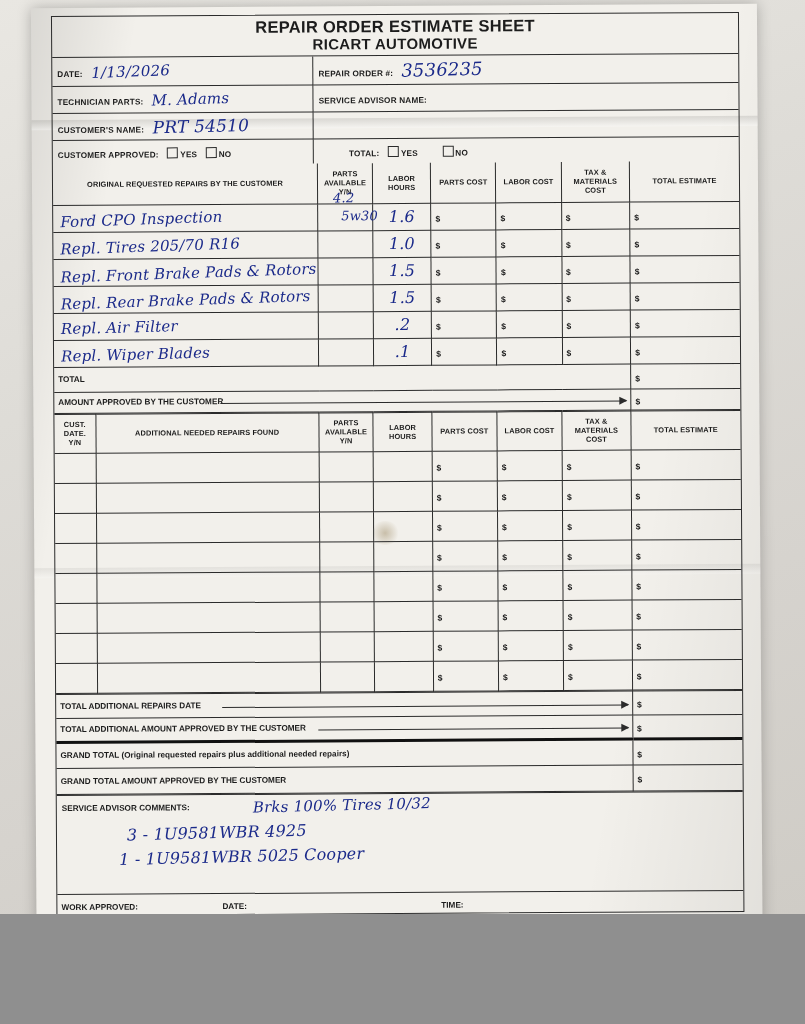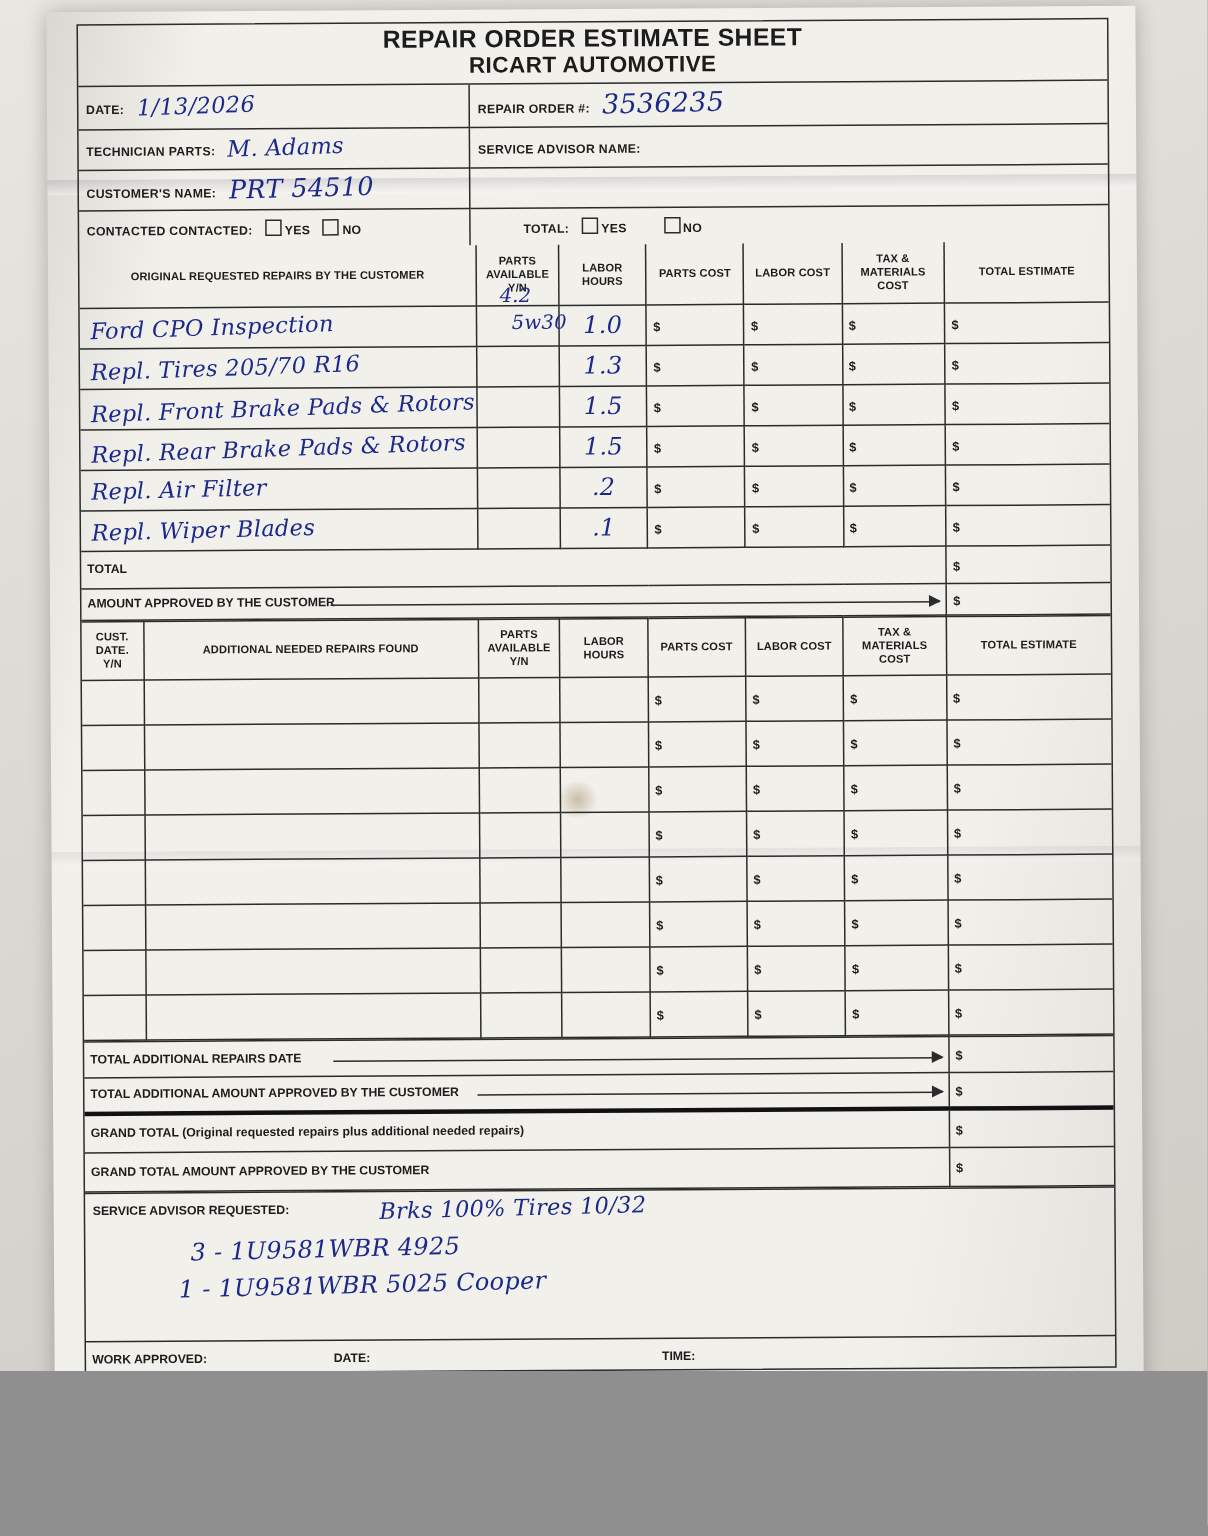--- a/index.html
+++ b/index.html
@@ -162,7 +162,7 @@
         </tr>
         <tr>
           <td style="height:22px; border-left:none; border-bottom:none;">
-            <span class="lbl">CONTACTED CONTACTED:</span>
+            <span class="lbl">CUSTOMER APPROVED:</span>
             <span class="cb"></span><span class="lbl" style="padding-left:0">YES</span>
             <span class="cb"></span><span class="lbl" style="padding-left:0">NO</span>
           </td>

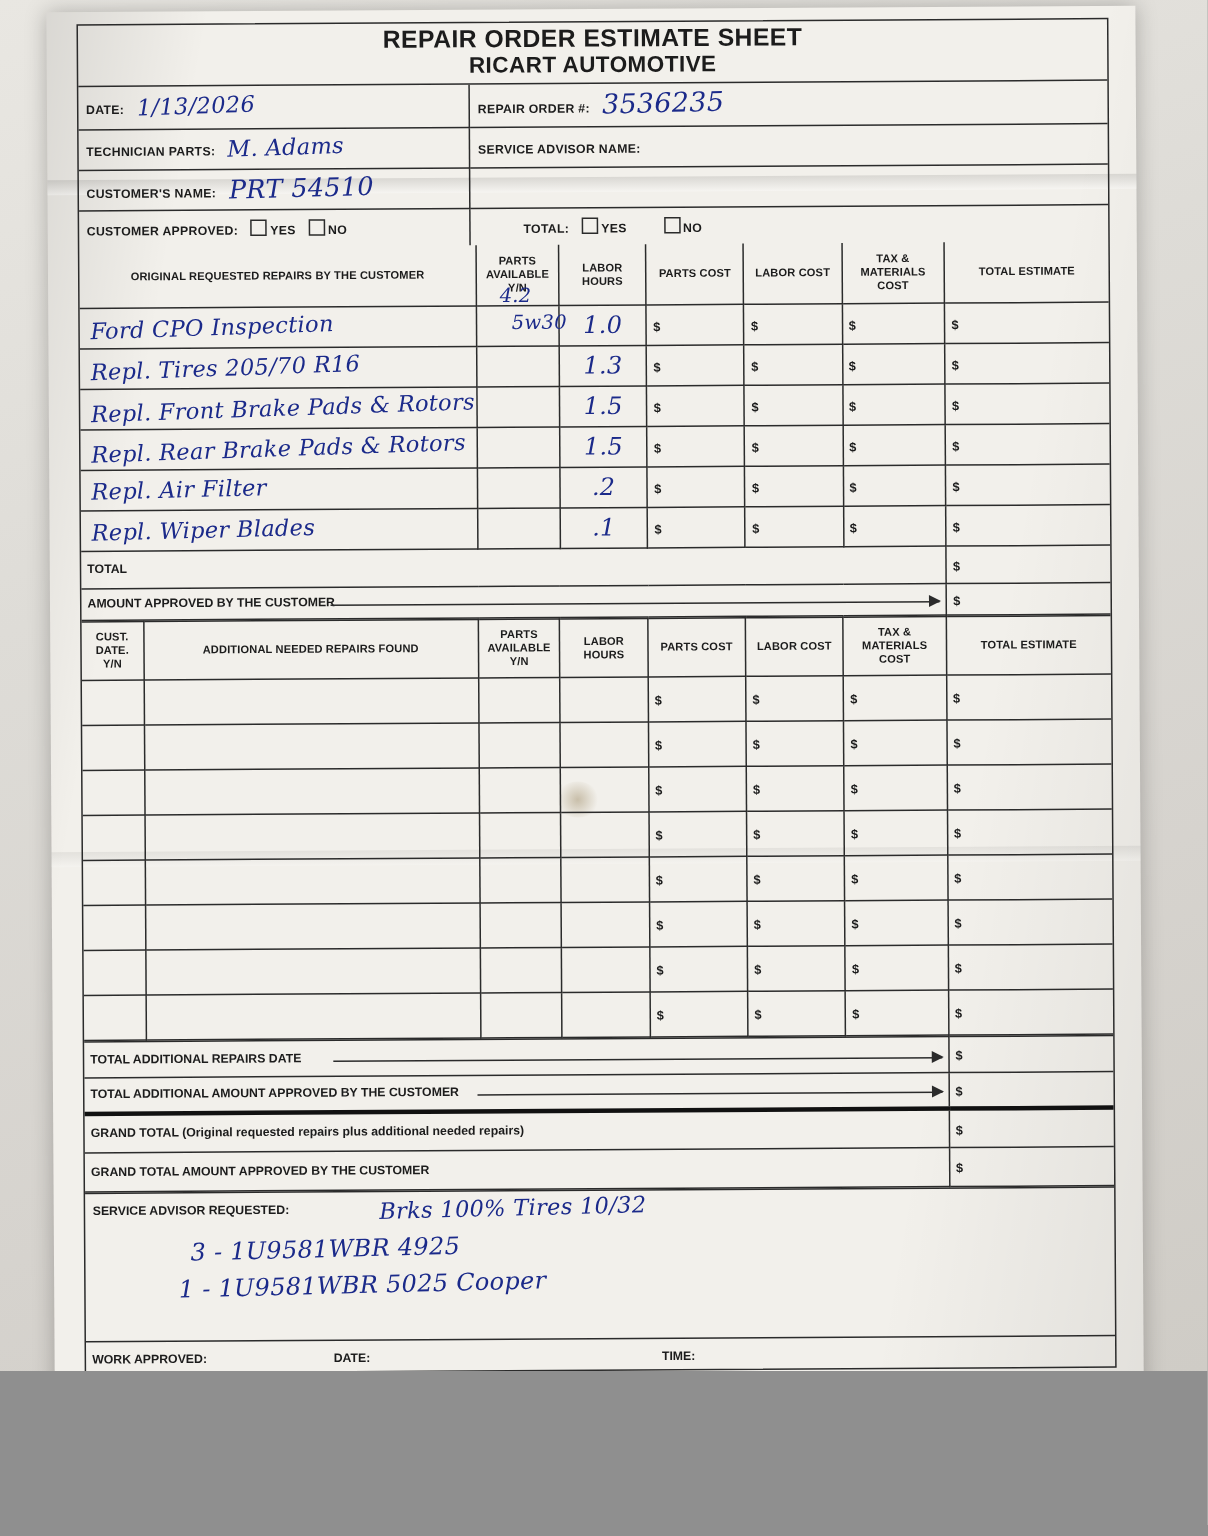--- a/index.html
+++ b/index.html
@@ -193,7 +193,7 @@
             <span class="hand tiltA handblock">Ford CPO Inspection</span>
           </td>
           <td></td>
-          <td class="ctr"><span class="hand num">1.0</span></td>
+          <td class="ctr"><span class="hand num">1.6</span></td>
           <td><span class="dollar">$</span></td>
           <td><span class="dollar">$</span></td>
           <td><span class="dollar">$</span></td>

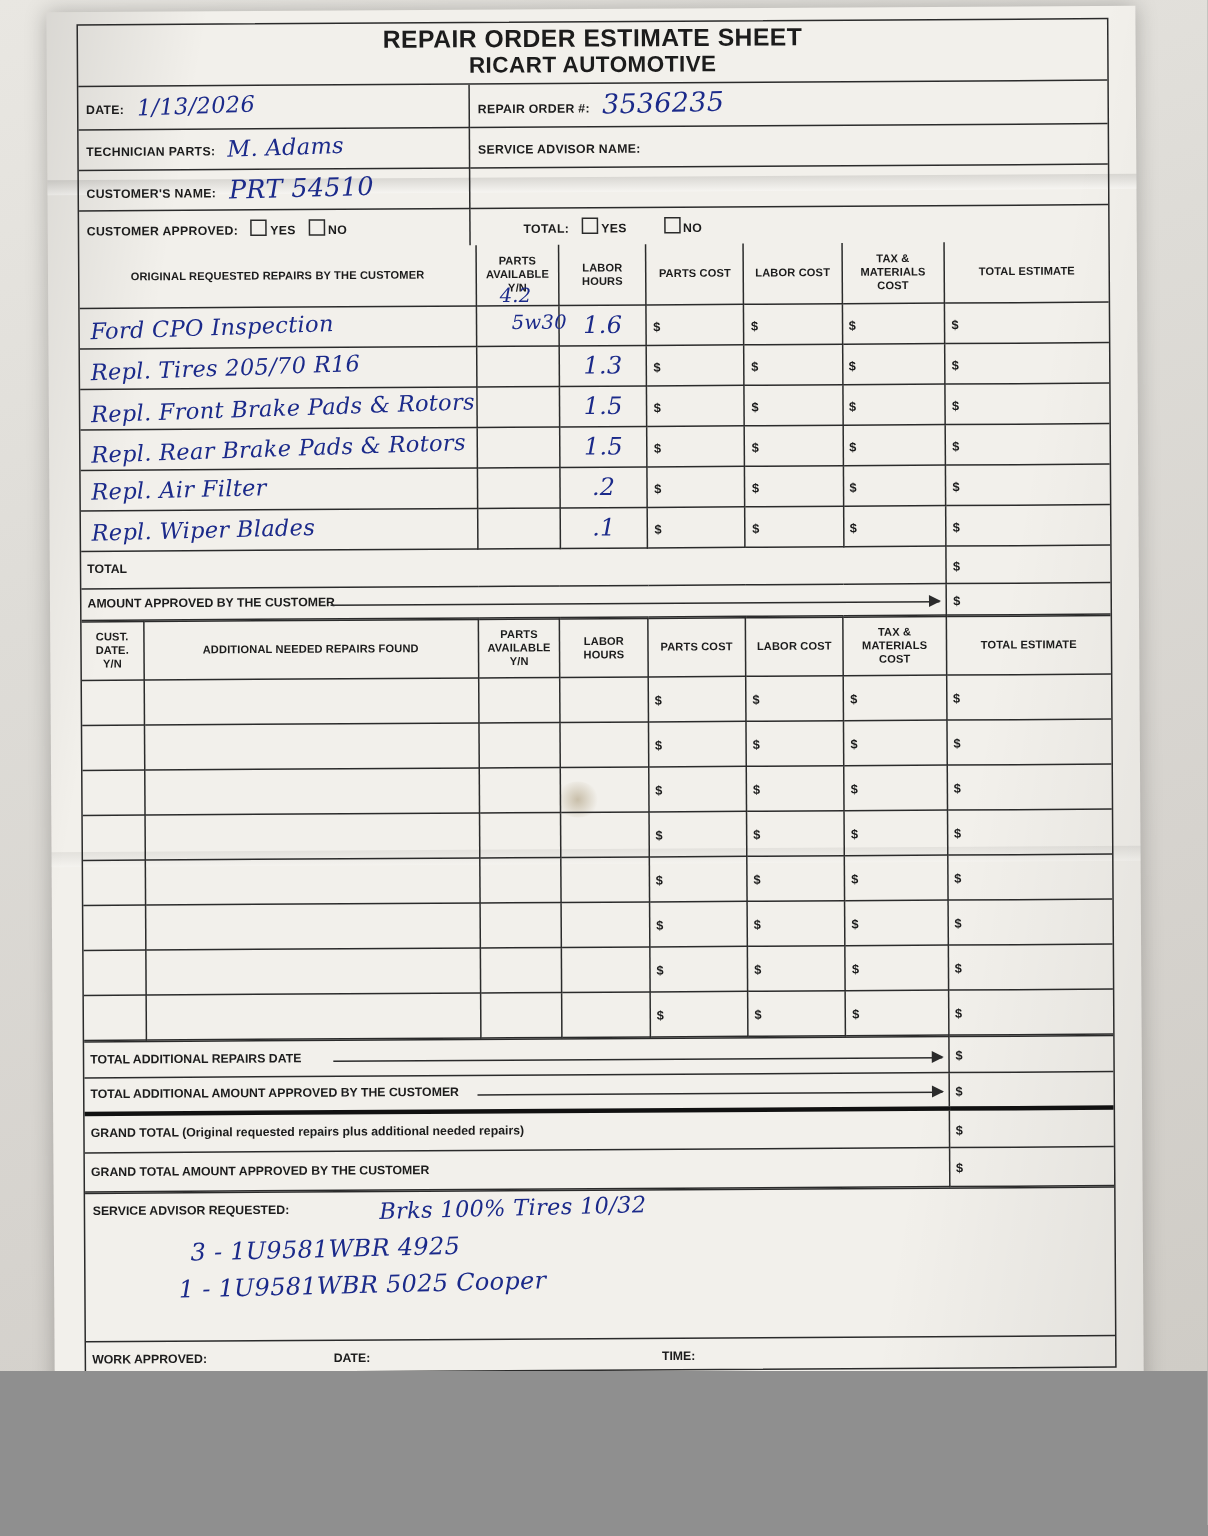--- a/index.html
+++ b/index.html
@@ -202,7 +202,7 @@
         <tr class="cellh">
           <td style="border-left:none;"><span class="hand tiltA handblock">Repl. Tires 205/70 R16</span></td>
           <td></td>
-          <td class="ctr"><span class="hand num">1.3</span></td>
+          <td class="ctr"><span class="hand num">1.0</span></td>
           <td><span class="dollar">$</span></td>
           <td><span class="dollar">$</span></td>
           <td><span class="dollar">$</span></td>

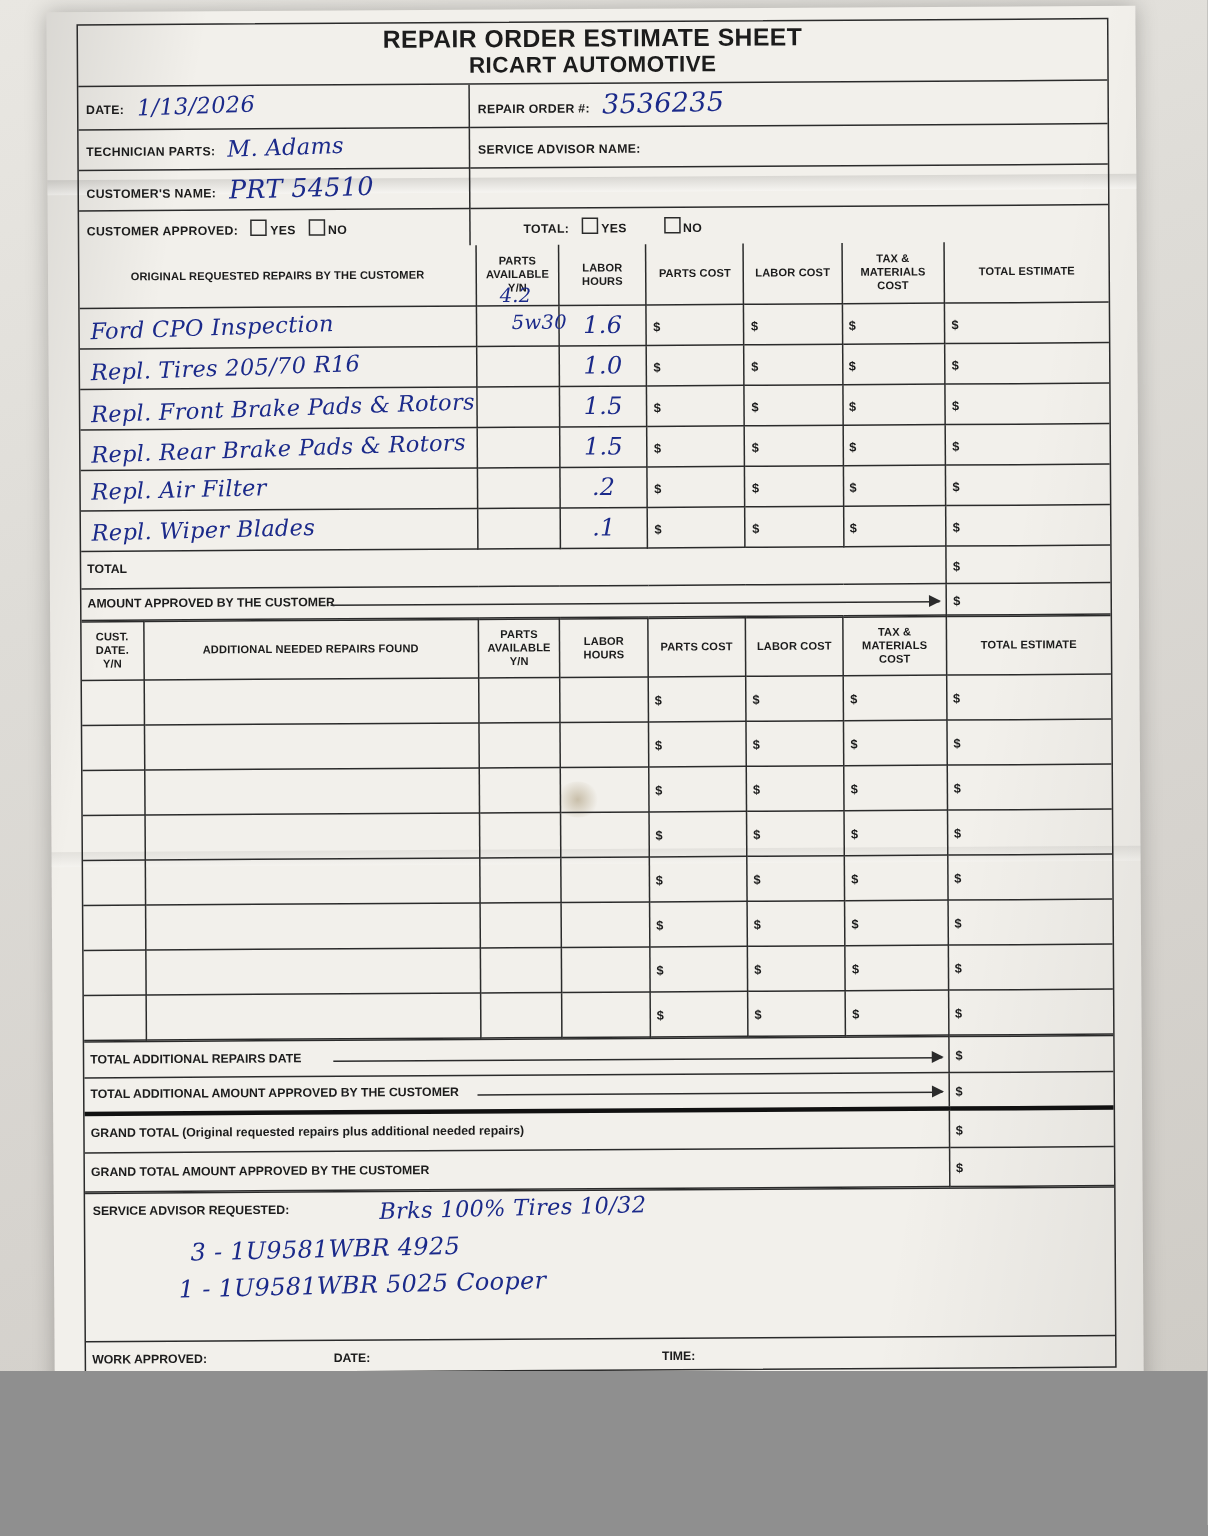--- a/index.html
+++ b/index.html
@@ -384,7 +384,7 @@
         <tbody>
             <tr>
           <td style="border-left:none; border-right:none; height:96px; vertical-align:top; position:relative;">
-            <span class="rowlabel" style="padding:3px 4px; display:inline-block;">SERVICE ADVISOR REQUESTED:</span>
+            <span class="rowlabel" style="padding:3px 4px; display:inline-block;">SERVICE ADVISOR COMMENTS:</span>
             <span class="hand tiltB" style="position:absolute; left:196px; top:2px;">Brks 100%   Tires 10/32</span>
             <span class="hand tiltB" style="position:absolute; left:70px; top:28px; font-size:16px;">3 - 1U9581WBR 4925</span>
             <span class="hand tiltB" style="position:absolute; left:62px; top:52px; font-size:16px;">1 - 1U9581WBR 5025   Cooper</span>

